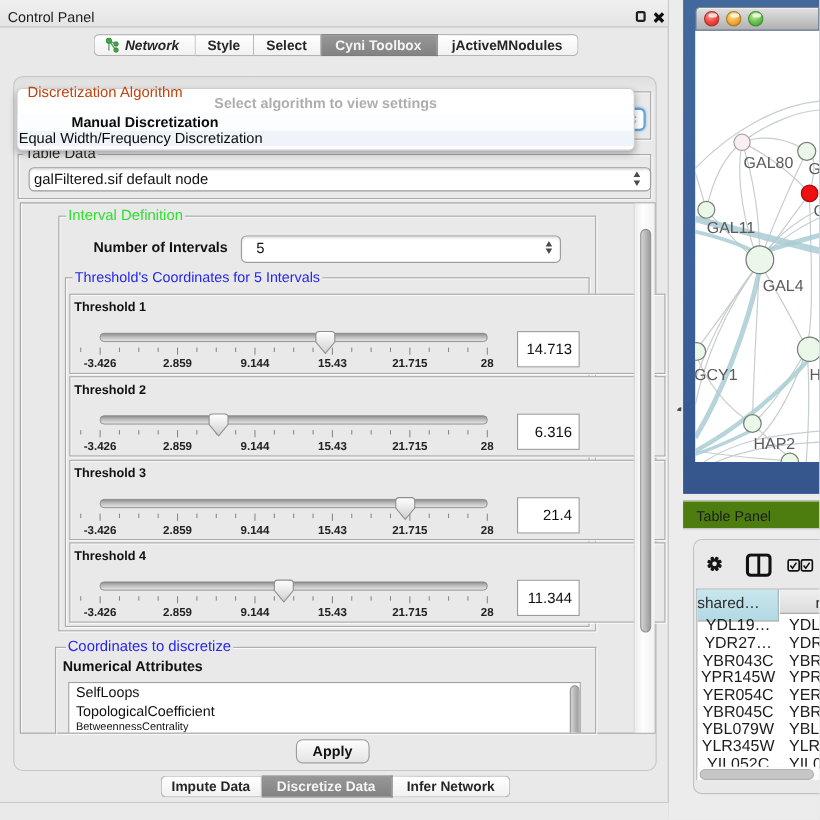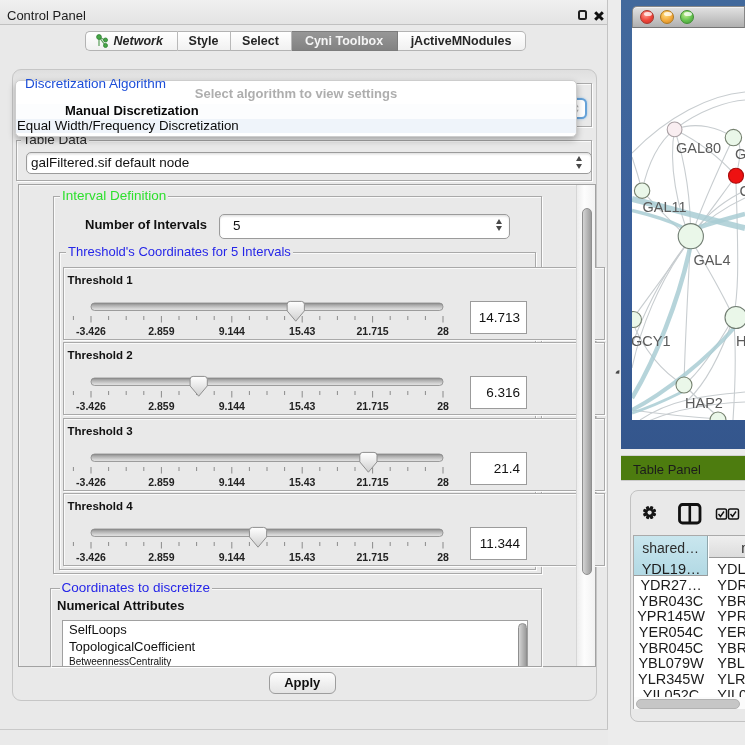--- a/index.html
+++ b/index.html
@@ -86,7 +86,7 @@
       <div style="position:absolute; left:0; top:22.5px; width:100%; height:15px; background:#fcfdfe;"></div>
       <div style="position:absolute; left:0; top:37.5px; width:100%; height:14.3px; background:#eff4fa;"></div>
     </div>
-  <div class="abs" style="left:25px; top:76px; font-size:13.5px; color:#1d4ed8; z-index:6;">Discretization Algorithm</div>
+  <div class="abs" style="left:25px; top:76px; font-size:13.5px; color:#c2410c; z-index:6;">Discretization Algorithm</div>
   <div class="abs" style="left:15px; top:86px; width:562px; text-align:center; font-size:13px; font-weight:bold; color:#aeaeae; z-index:6;">Select algorithm to view settings</div>
   <div class="abs" style="left:17px; top:103px; font-size:13px; font-weight:bold; color:#0a0a0a; z-index:6;padding-left:48px;">Manual Discretization</div>
   <div class="abs" style="left:17px; top:118px; font-size:13.3px; color:#0a0a0a; z-index:6;">Equal Width/Frequency Discretization</div>

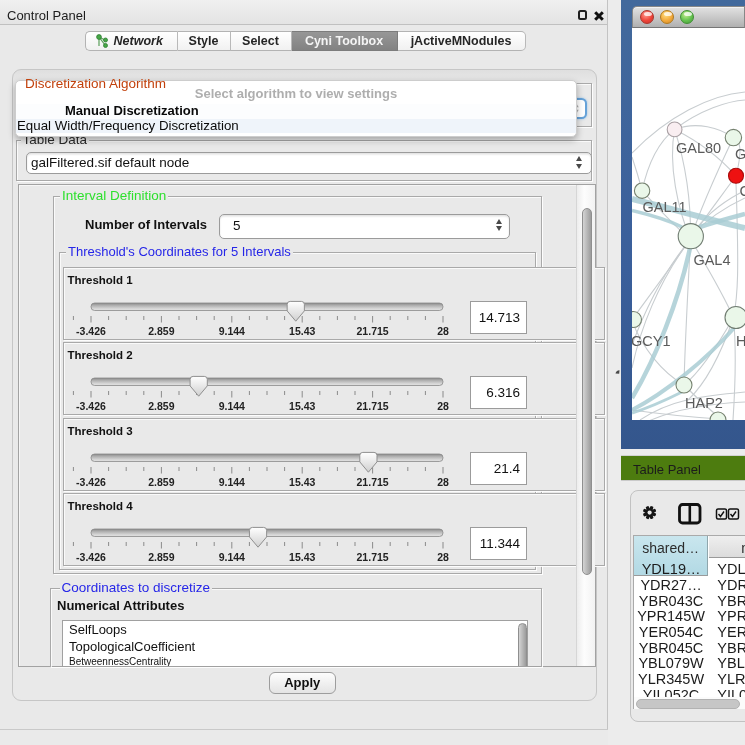--- a/index.html
+++ b/index.html
@@ -362,7 +362,7 @@
   </g>
 </svg>
 <div class="abs" style="left:632.8px; top:534.5px; width:112.2px; height:174.5px; background:#fff; border-left:1px solid #aaa; border-top:1px solid #aaa; overflow:hidden;">
-    <div style="position:absolute; left:0; top:0; width:74.5px; height:40px; background:linear-gradient(#c9e6ee,#b2d9e4); border-right:1px solid #8fa6ac; border-bottom:1px solid #9a9a9a; font-size:14px; color:#2c2c2c; text-align:center; line-height:25px;">shared…</div>
+    <div style="position:absolute; left:0; top:0; width:74.5px; height:29px; background:linear-gradient(#c9e6ee,#b2d9e4); border-right:1px solid #8fa6ac; border-bottom:1px solid #9a9a9a; font-size:14px; color:#2c2c2c; line-height:25px;">shared…</div>
     <div style="position:absolute; left:75.5px; top:0; width:60px; height:22.5px; background:linear-gradient(#efefef,#dcdcdc); border-bottom:1px solid #9a9a9a; font-size:14px; color:#2c2c2c; padding-left:32px; line-height:25px;">na…</div>
     <div style="position:absolute; left:0; top:25.6px; width:74.5px; font-size:14.5px; color:#1c1c1c; text-align:center;">YDL19…</div>
     <div style="position:absolute; left:83.5px; top:25.6px; font-size:14.5px; color:#1c1c1c; white-space:nowrap;">YDL194W</div>

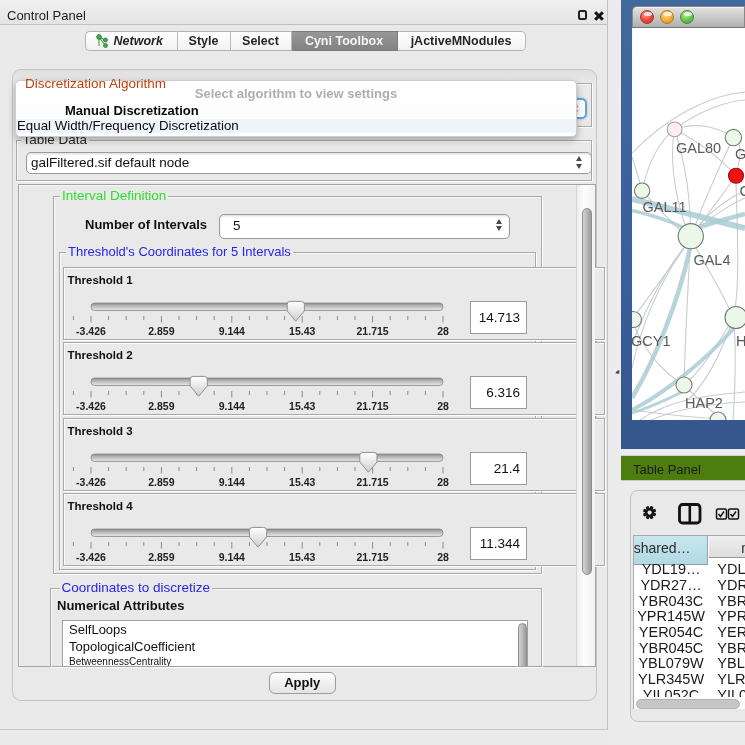--- a/index.html
+++ b/index.html
@@ -252,6 +252,11 @@
 
   <div id="applybtn">Apply</div>
 
+  <div class="tabrow" style="left:146px; top:704.5px;">
+    <div class="tab first" style="width:91.5px;">Impute Data</div>
+    <div class="tab sel" style="width:119px;">Discretize Data</div>
+    <div class="tab last" style="width:107.5px;">Infer Network</div>
+  </div>
 
   <div class="abs" style="left:0; top:728.5px; width:608px; height:17px; background:#eaeaea; border-top:1px solid #c9c9c9;"></div>
 </div>

